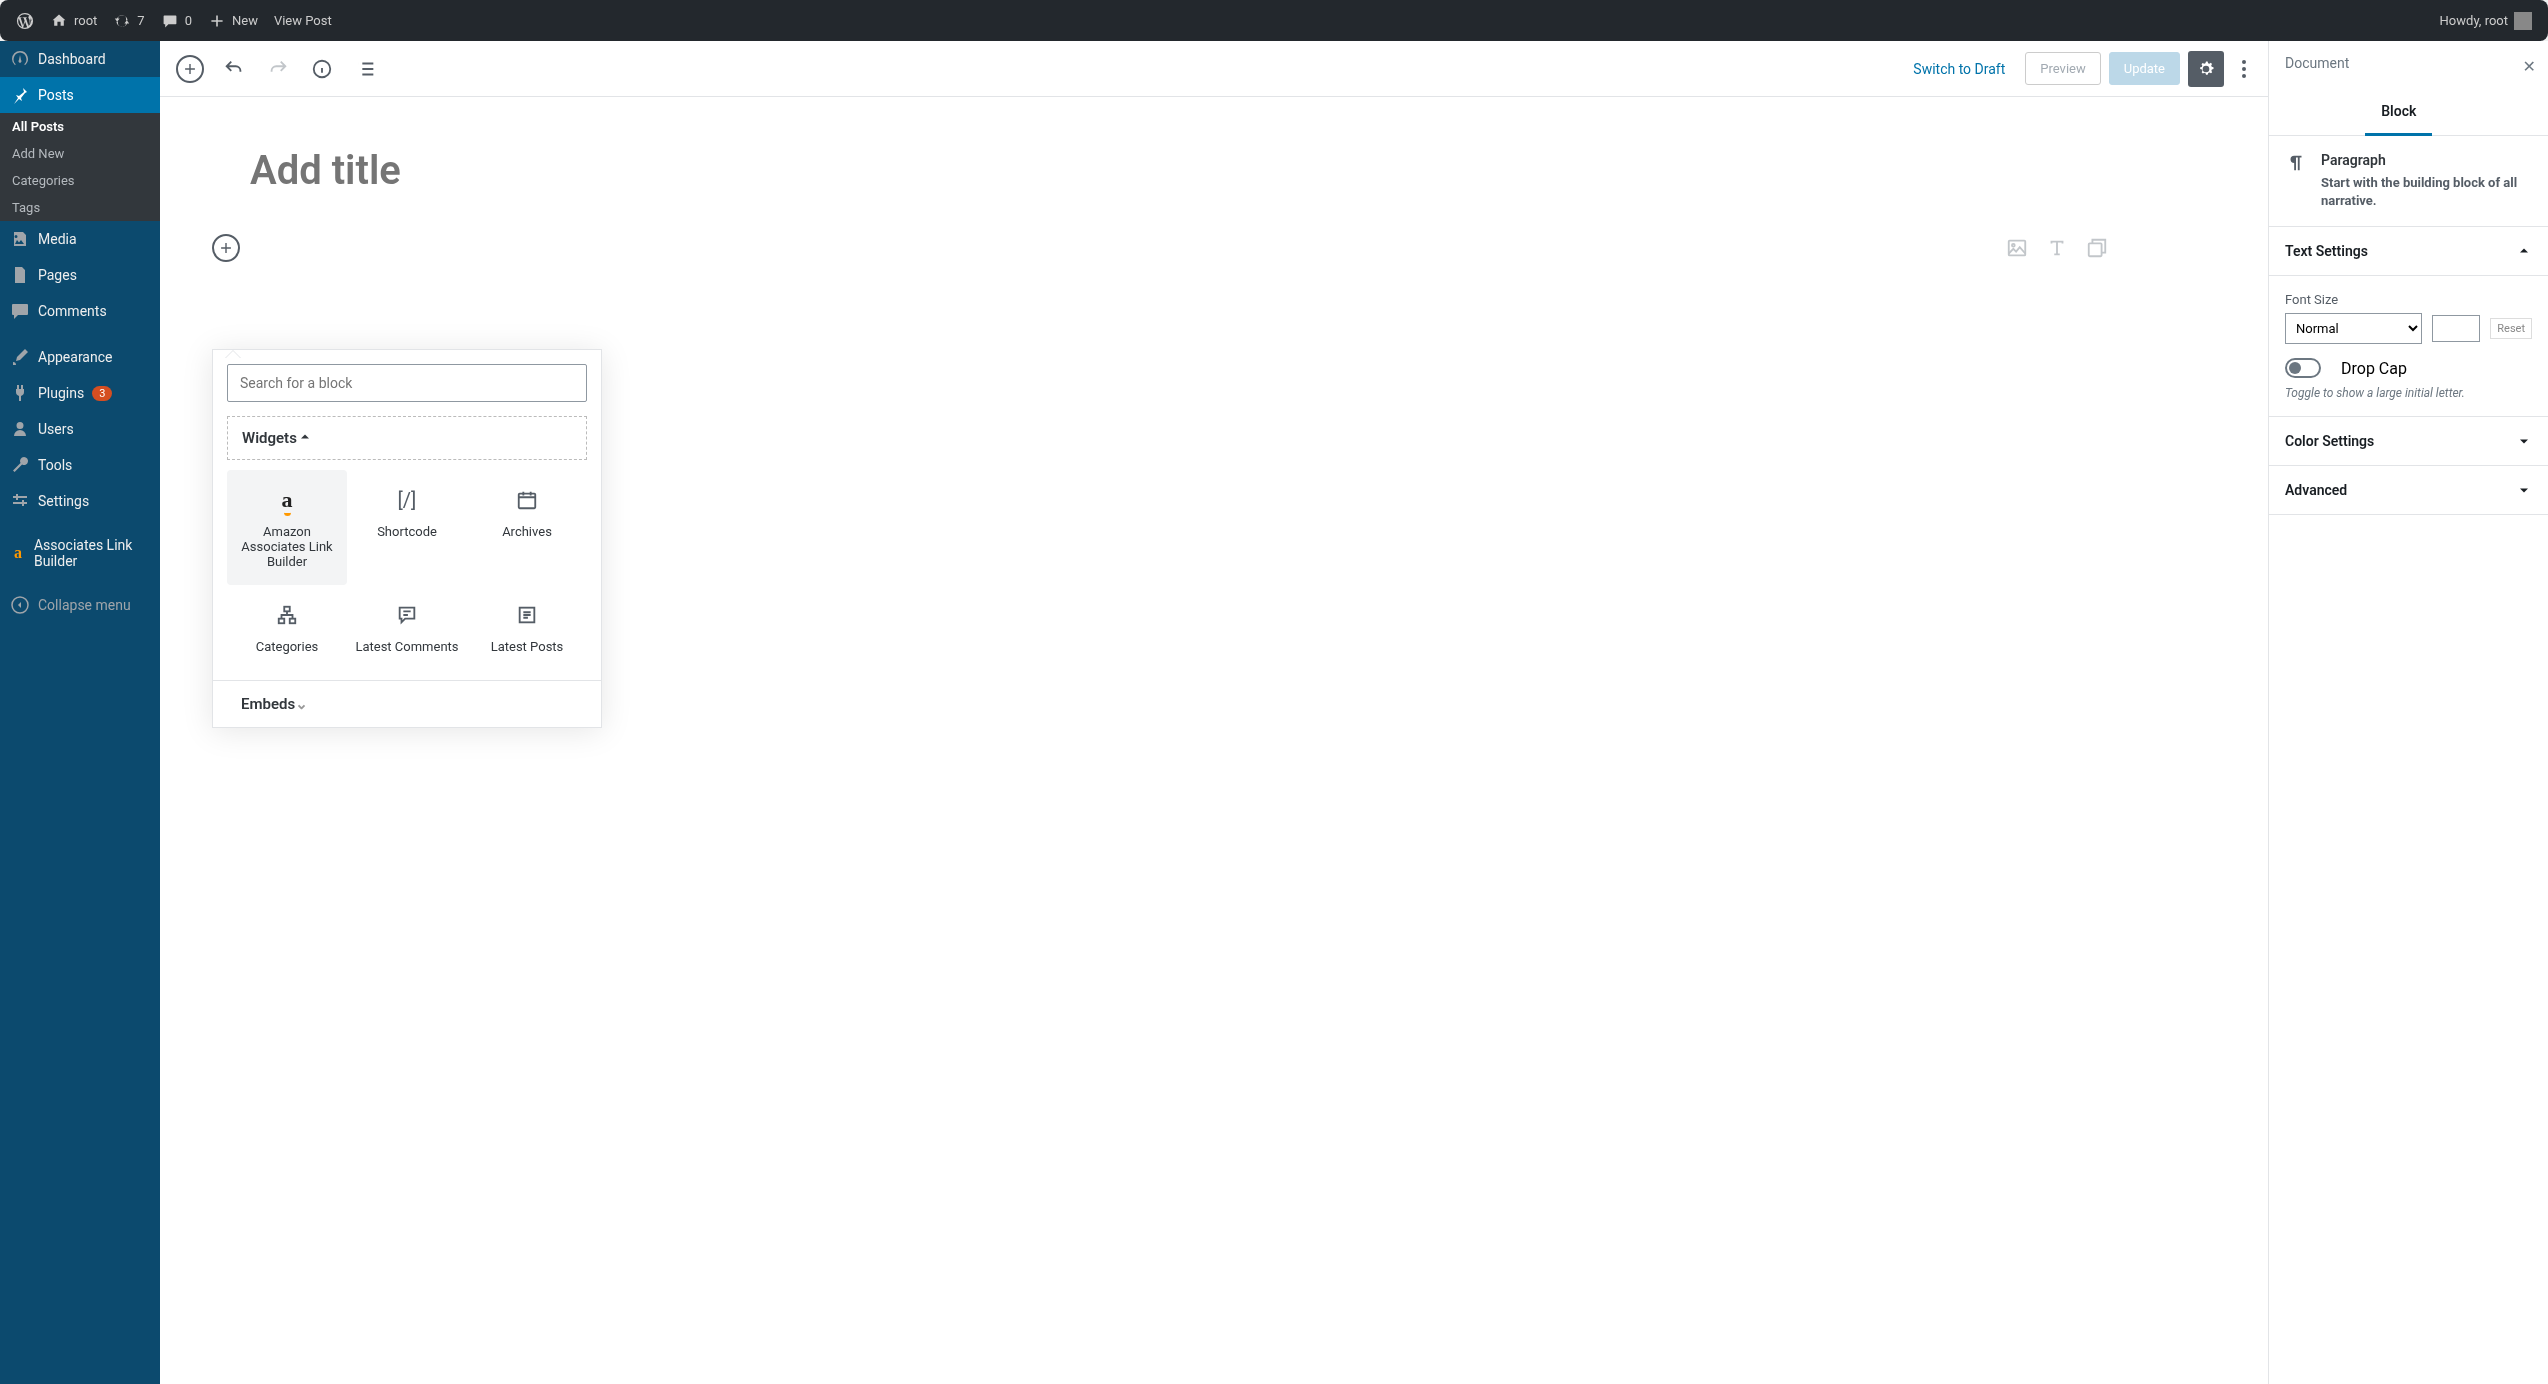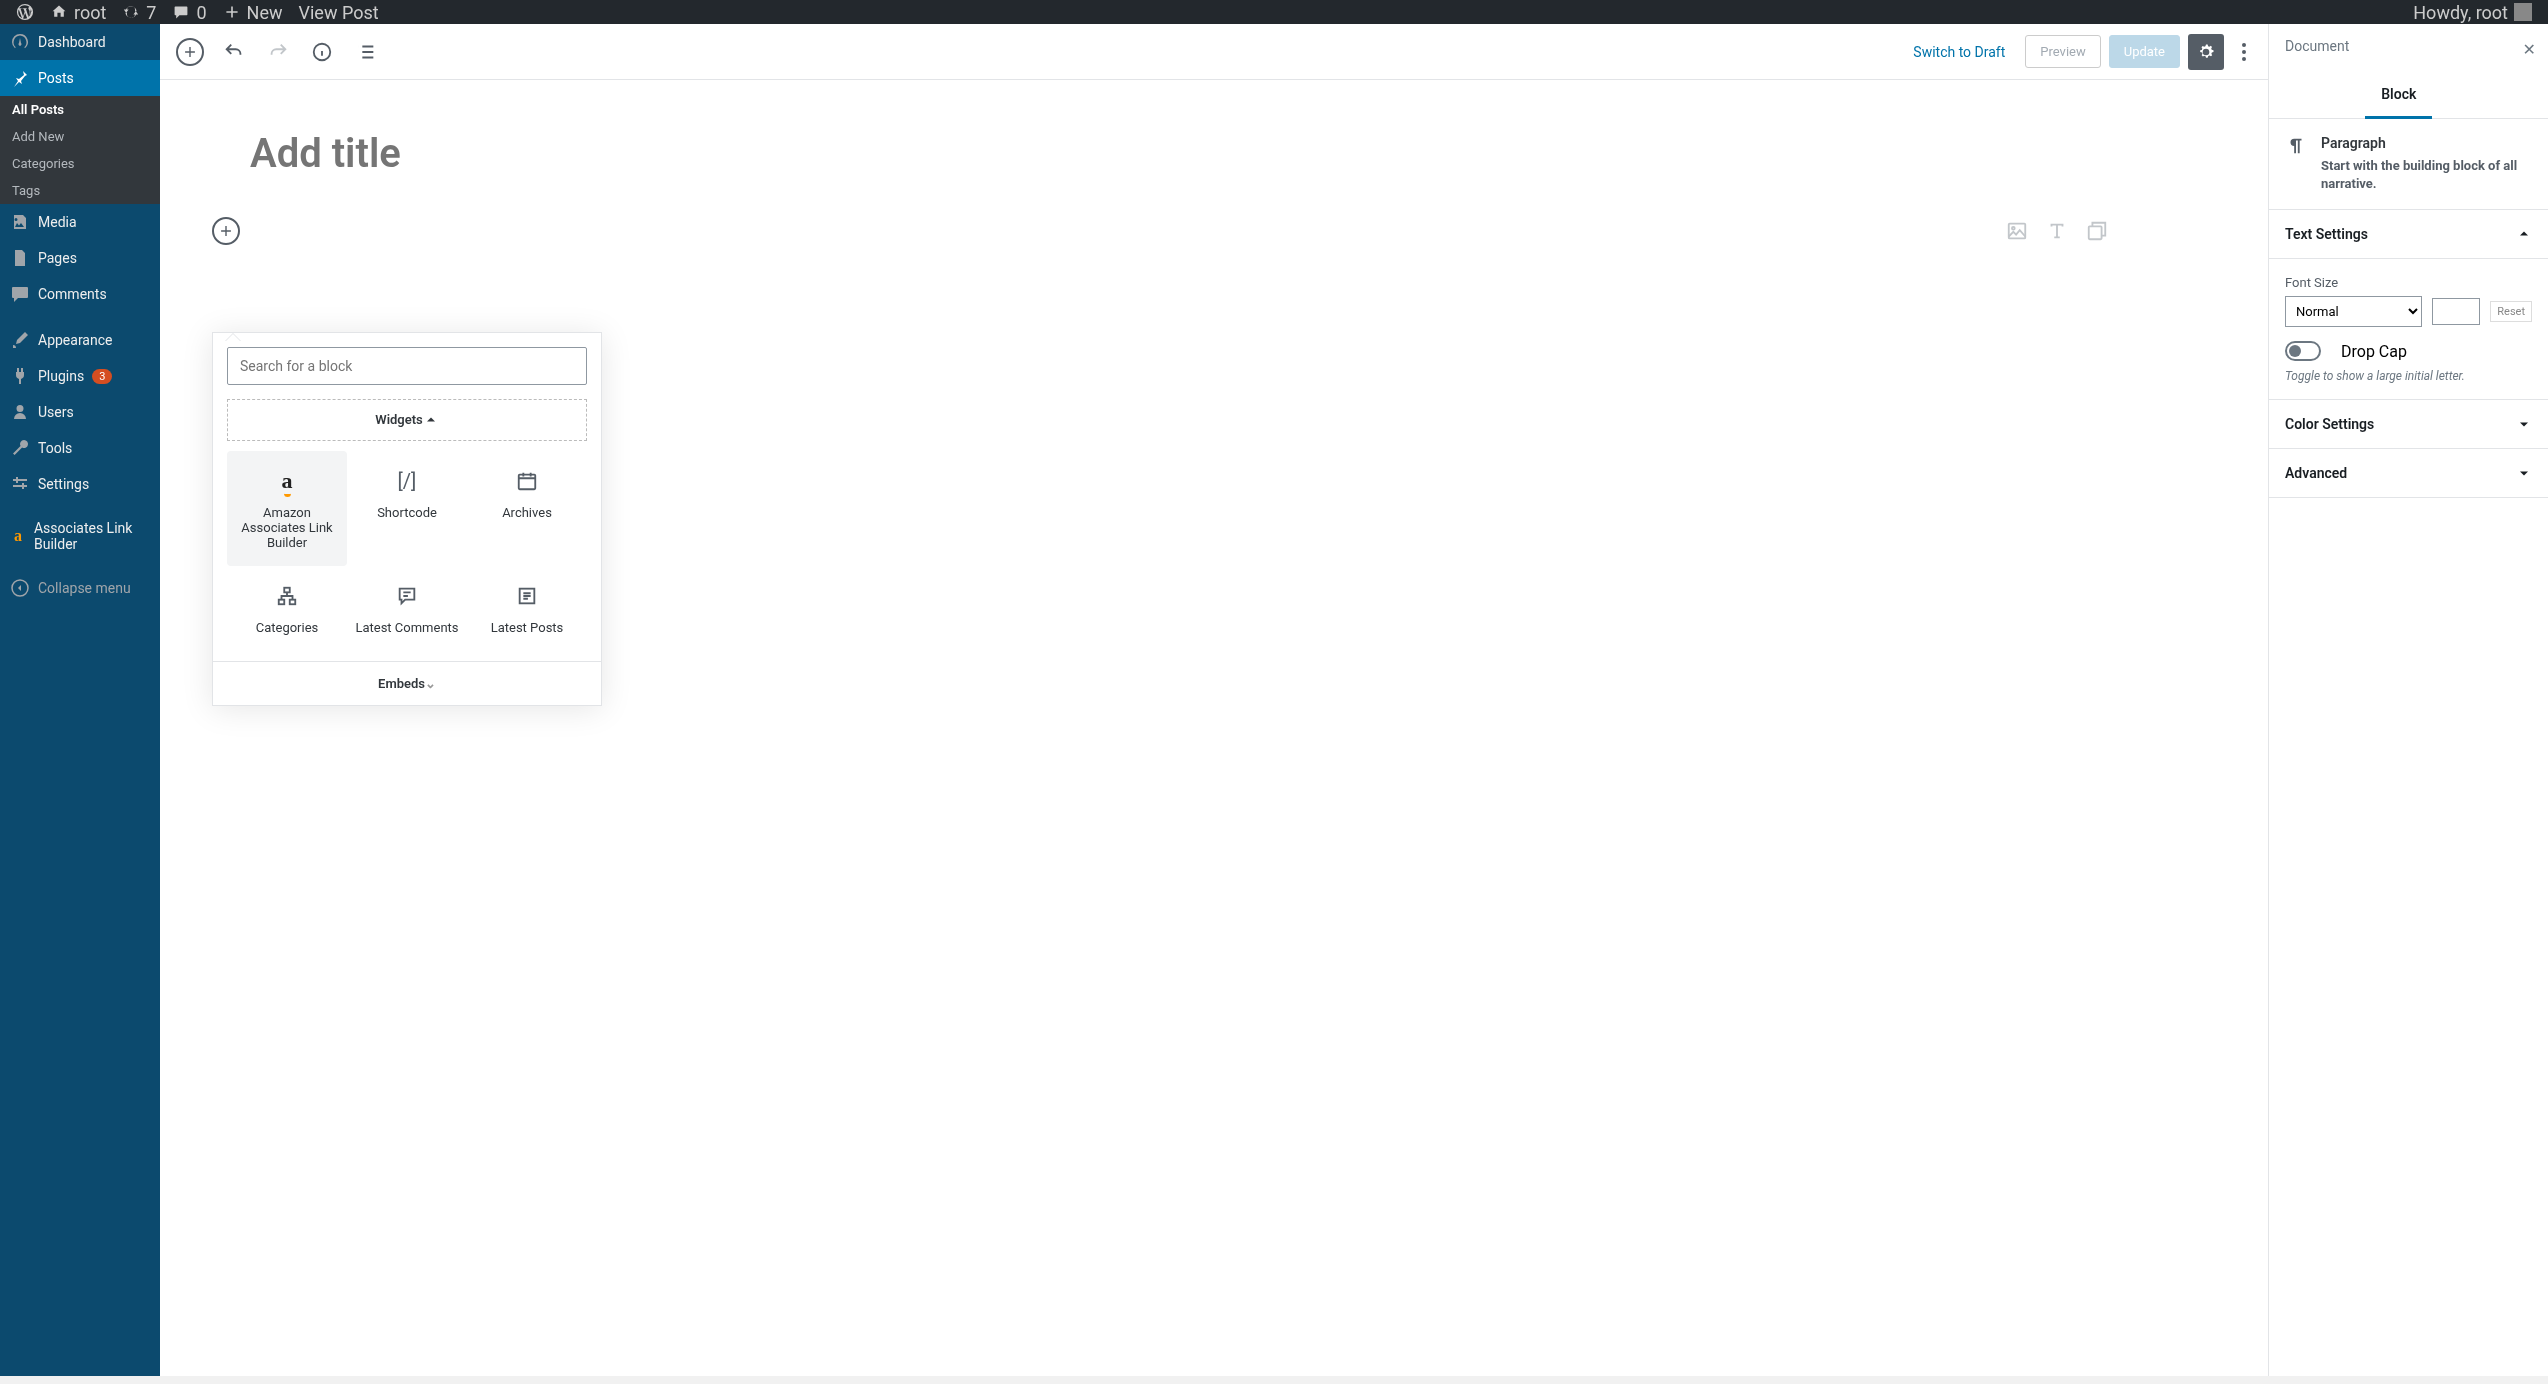--- a/index.html
+++ b/index.html
@@ -6,7 +6,7 @@
 body { background: #f1f1f1; overflow: hidden; }
 
 
-.admin-bar { background: #23282d; color: #eee; height: 24px; display: flex; align-items: center; font-size: 18px; justify-content: space-between; padding: 0 8px; }
+.admin-bar { background: #23282d; color: #eee; height: 41px; display: flex; align-items: center; font-size: 13px; justify-content: space-between; padding: 0 8px; border-radius: 8px; }
 .admin-bar-left, .admin-bar-right { display: flex; align-items: center; gap: 0; }
 .admin-bar-item { display: flex; align-items: center; gap: 6px; padding: 0 8px; height: 32px; color: #ccc; cursor: pointer; }
 .ab-icon { width: 18px; height: 18px; display: inline-flex; align-items: center; justify-content: center; }

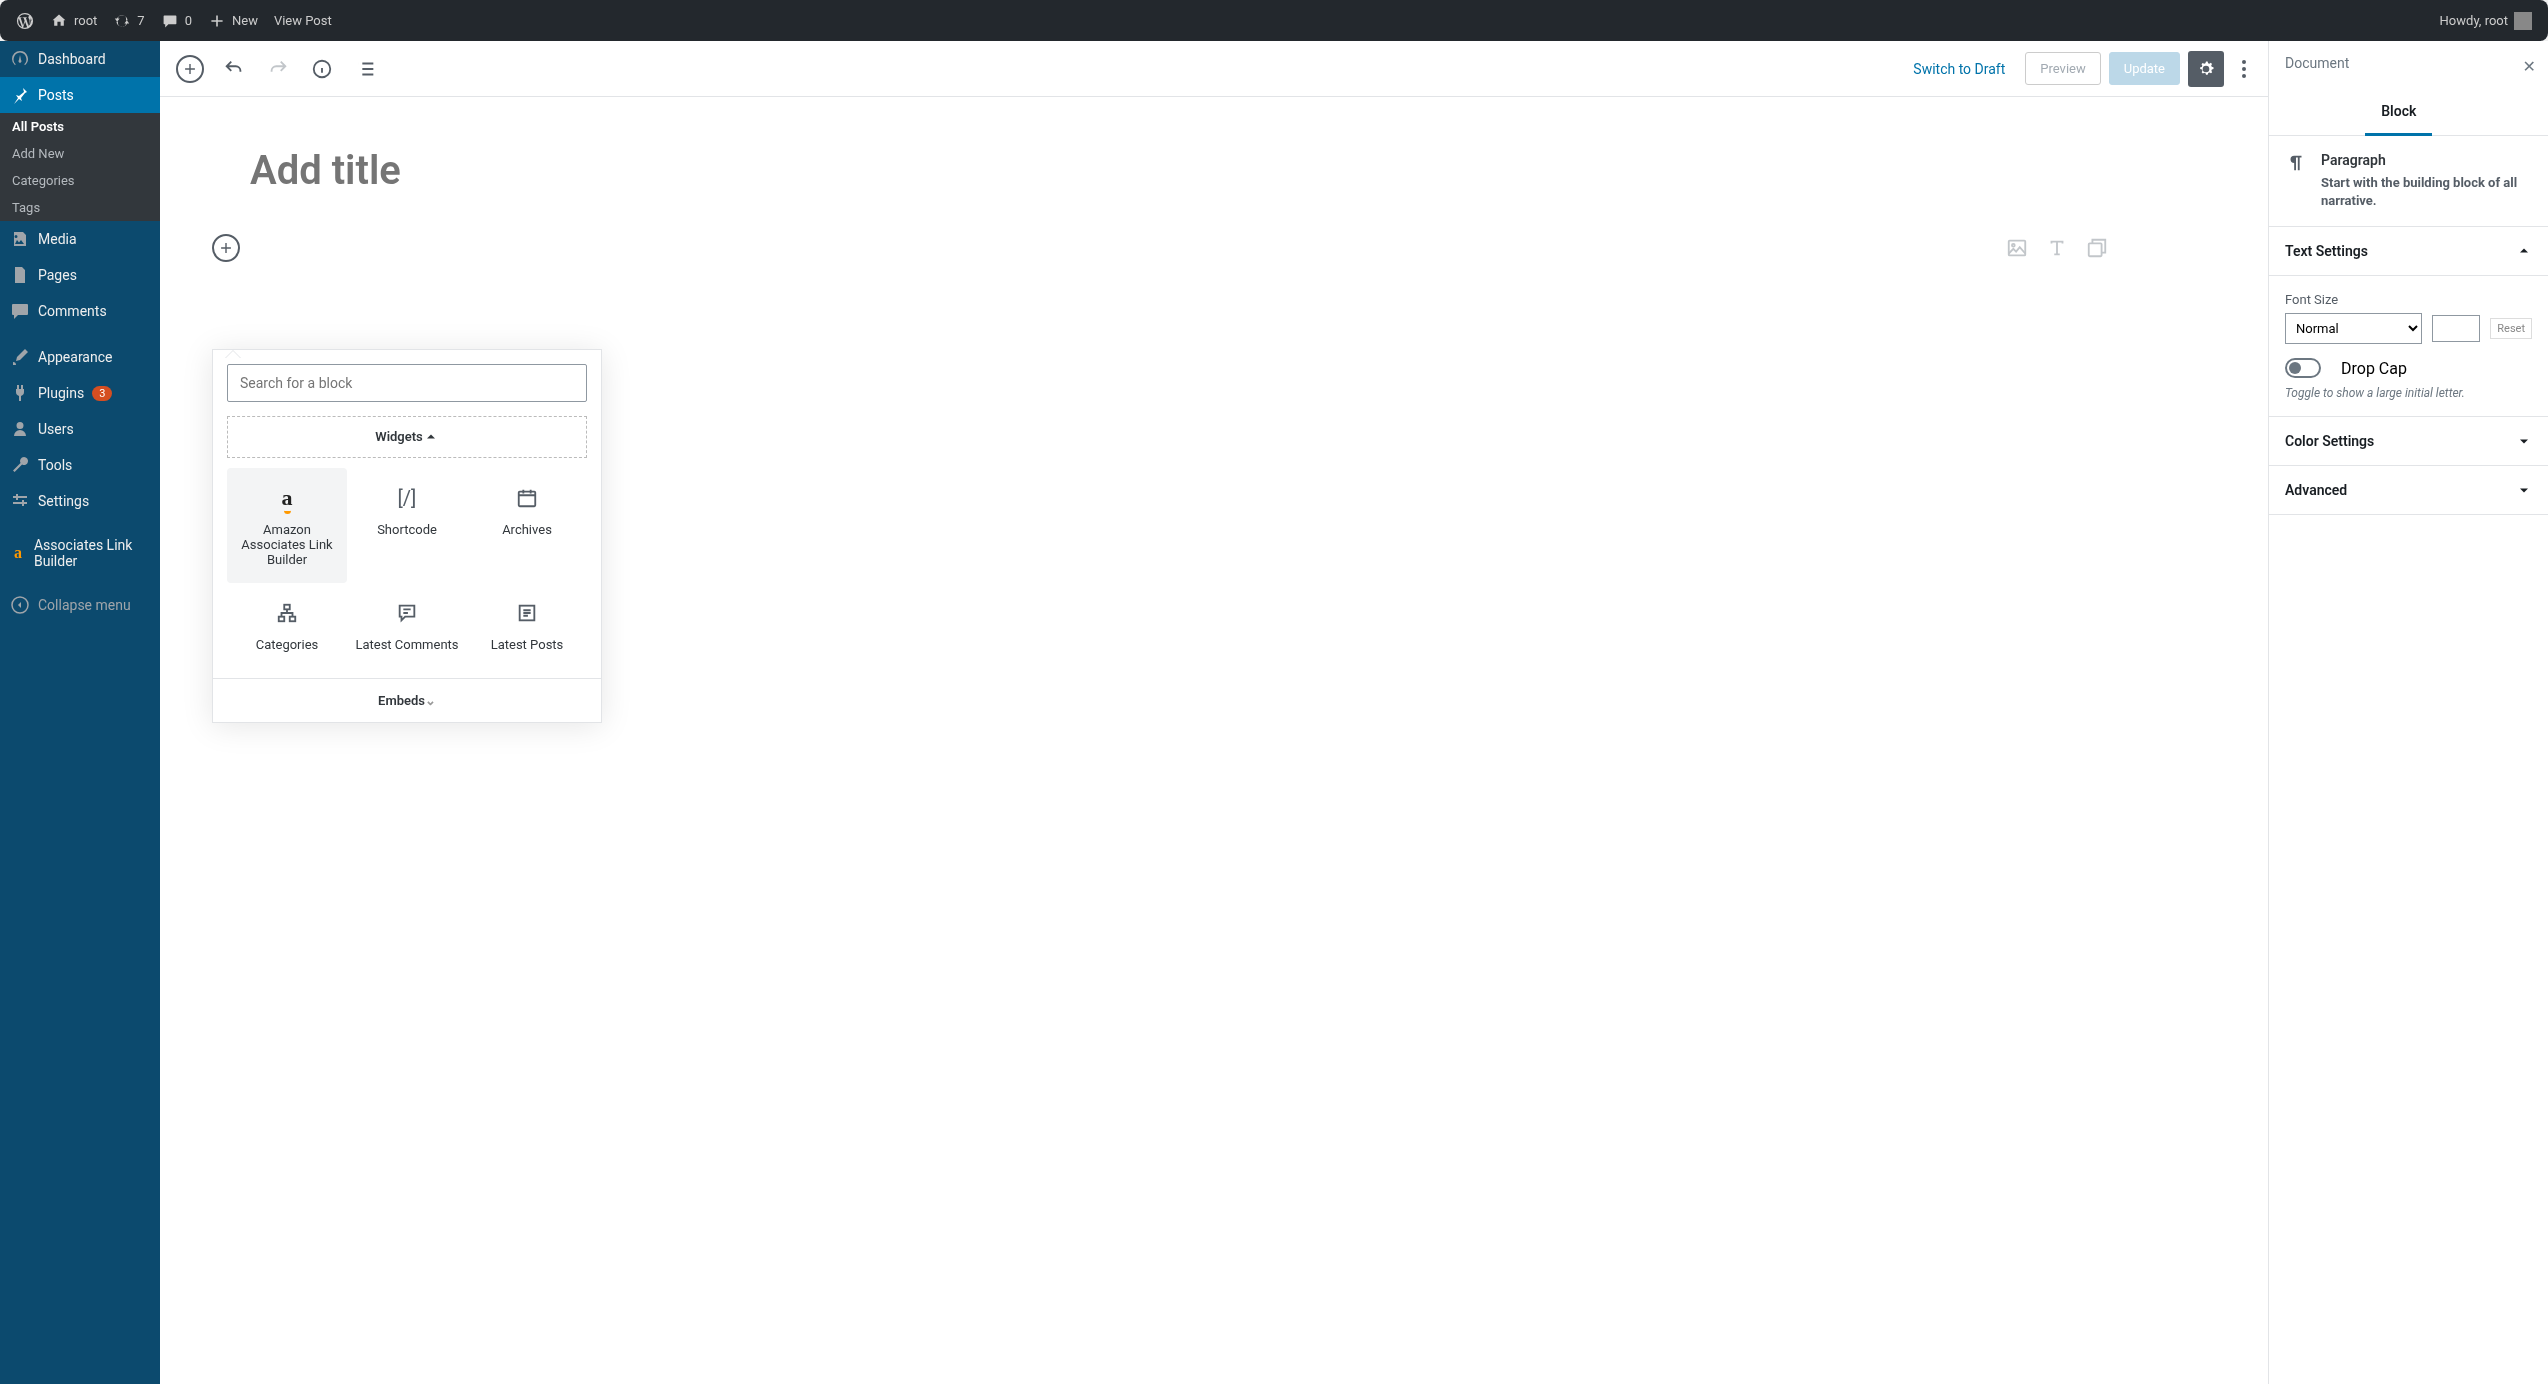--- a/index.html
+++ b/index.html
@@ -57,7 +57,7 @@
 .inserter-search { margin: 14px; }
 .inserter-search input { width: 100%; padding: 10px 12px; border: 1px solid #8f98a1; font-size: 14px; border-radius: 2px; }
 .inserter-panel { margin: 0 14px 10px; border: 1px dashed #bbb; }
-.inserter-panel-head { display: flex; justify-content: center; padding: 12px 14px; font-size: 13px; font-weight: 600; color: #32373c; cursor: pointer; }
+.inserter-panel-head { display: flex; justify-content: flex-start; padding: 12px 14px; font-size: 15px; font-weight: 600; color: #32373c; cursor: pointer; }
 .inserter-panel-head.plain { border: none; margin: 0; padding: 14px 28px; font-weight: 600; }
 .inserter-grid { display: grid; grid-template-columns: repeat(3, 1fr); gap: 0; }
 .ins-item { padding: 16px 6px; text-align: center; font-size: 13px; color: #32373c; cursor: pointer; border-radius: 4px; }

